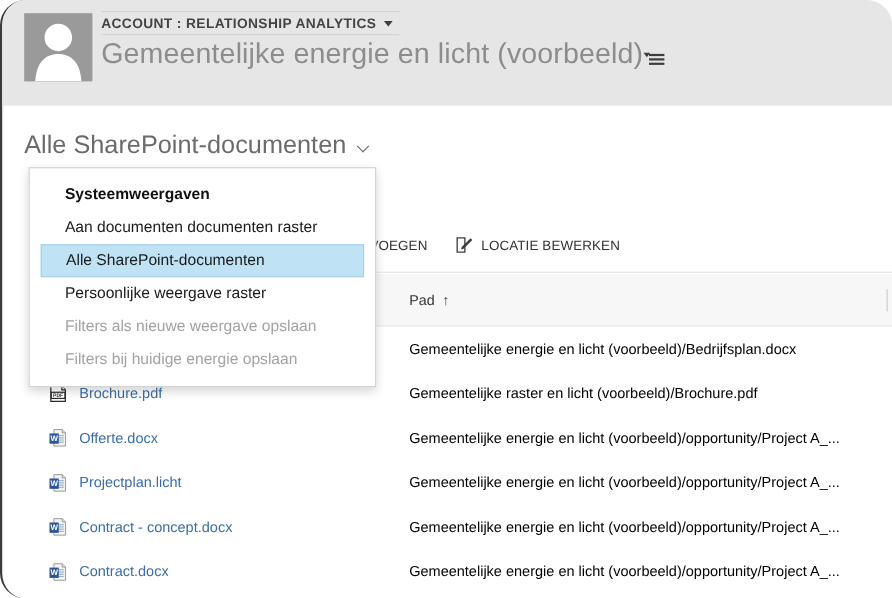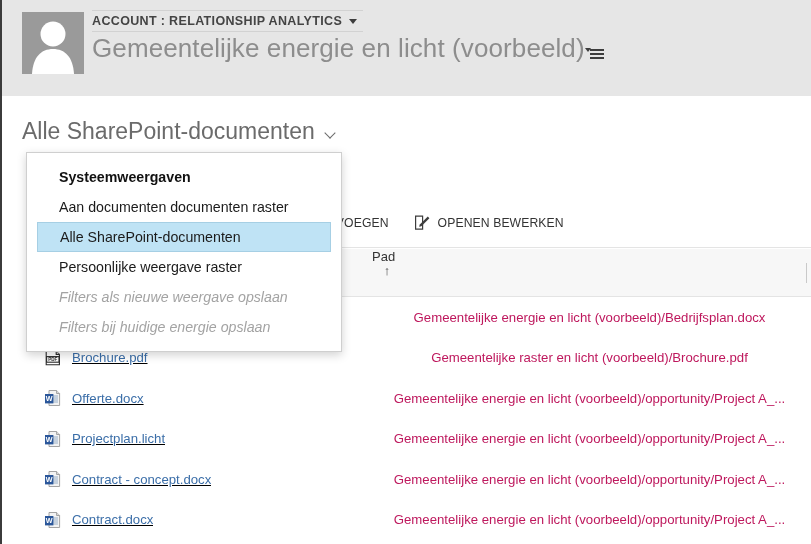--- a/index.html
+++ b/index.html
@@ -19,6 +19,7 @@
     background: #ffffff;
     border-left: 2px solid #3b3b3b;
     box-sizing: border-box;
+    border-radius: 23px;
   }
 
   

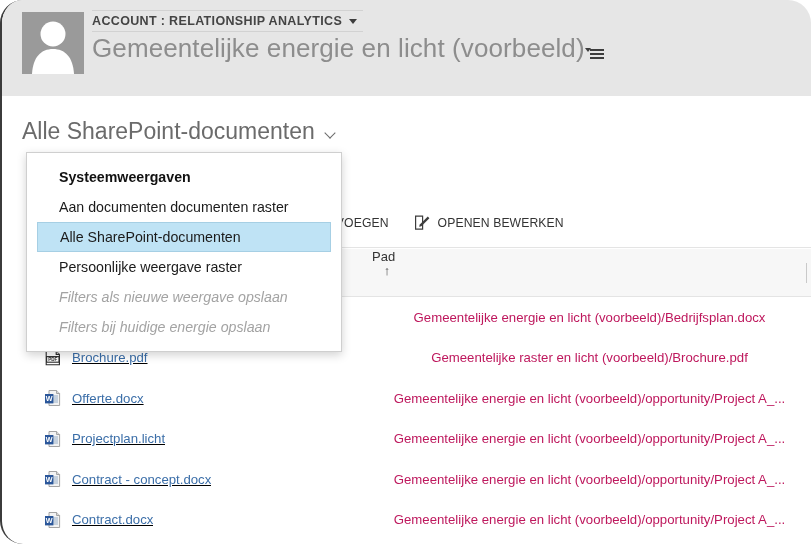--- a/index.html
+++ b/index.html
@@ -363,7 +363,7 @@
         <path d="M2.6 1.2 L9.6 1.2 L9.6 14.2 L2.6 14.2 Z" fill="none" stroke="#3c3c3c" stroke-width="1.2"></path>
         <path d="M14.8 1.6 L16.4 3.2 L8.4 11.2 L6.1 11.8 L6.8 9.5 Z" fill="#3c3c3c"></path>
       </svg>
-      <span class="cmd-label">OPENEN BEWERKEN</span>
+      <span class="cmd-label">LOCATIE BEWERKEN</span>
     </div>
 
   </div>

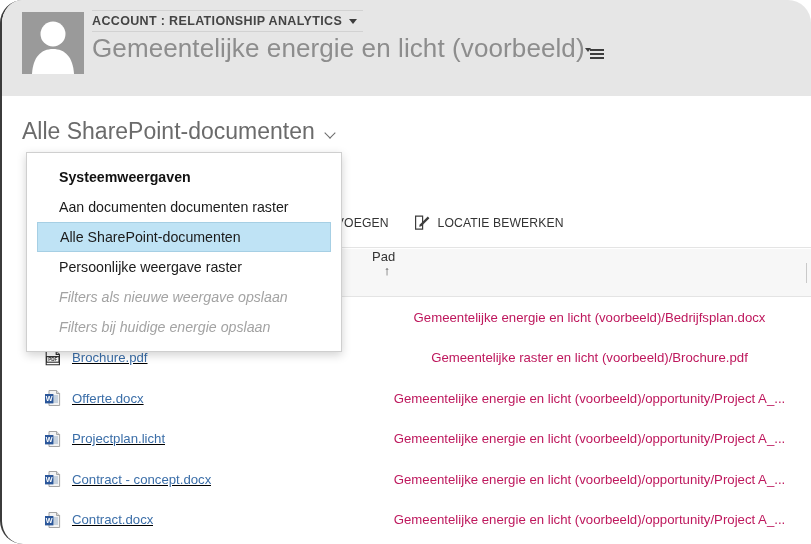--- a/index.html
+++ b/index.html
@@ -191,7 +191,6 @@
     height: 100%;
     display: flex;
     align-items: center;
-    flex-direction: column;
   }
   .gh-col .gh-text {
     font-size: 13px;

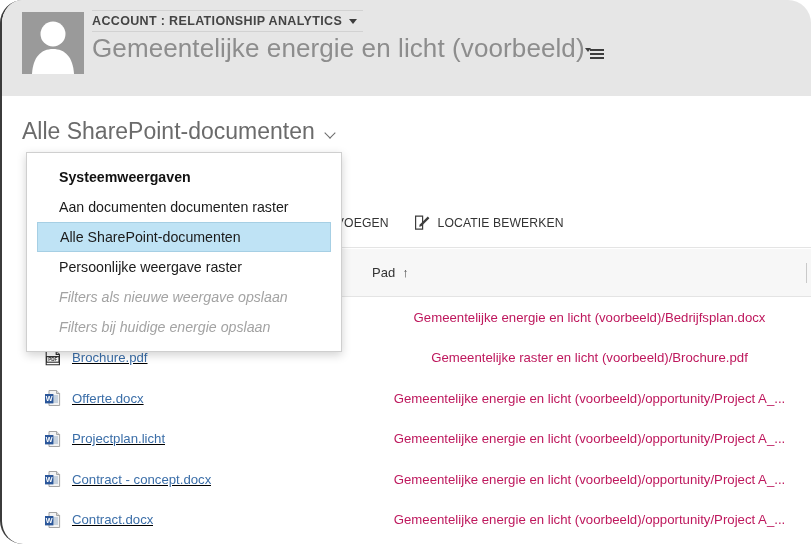--- a/index.html
+++ b/index.html
@@ -297,7 +297,6 @@
   .fly-item.disabled {
     color: #a3a3a3;
     cursor: default;
-    font-style: italic;
   }
 </style>
 </head>

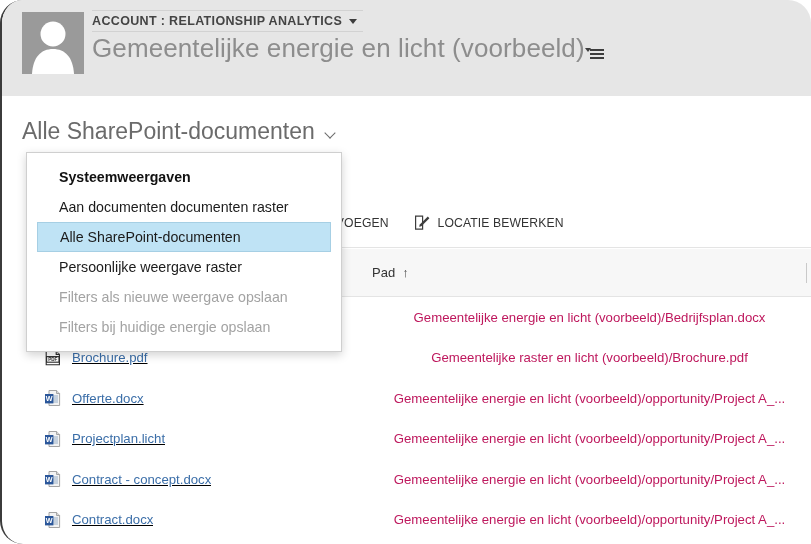--- a/index.html
+++ b/index.html
@@ -248,11 +248,10 @@
     left: 328px;
     right: 4px;
     font-size: 13.2px;
-    color: #be185d;
+    color: #000000;
     white-space: nowrap;
     overflow: hidden;
     text-overflow: ellipsis;
-    text-align: center;
   }
   .file-icon { width: 18px; height: 18px; flex: 0 0 auto; }
 

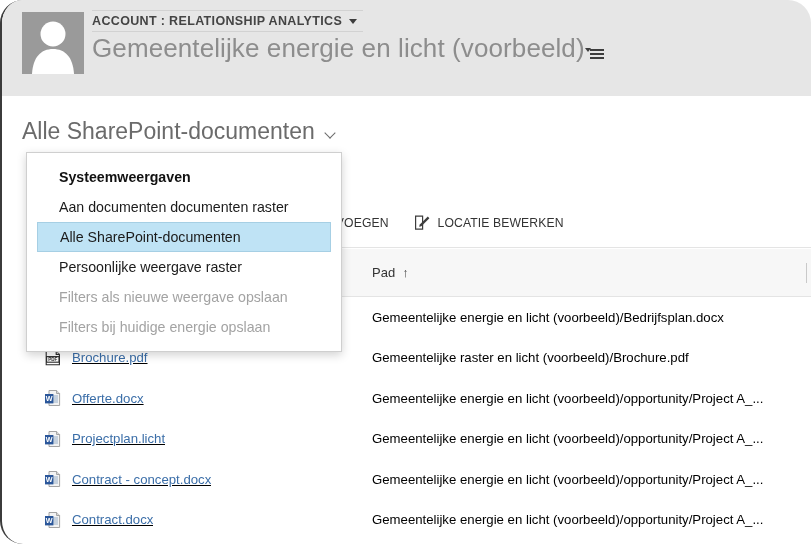--- a/index.html
+++ b/index.html
@@ -233,7 +233,6 @@
     align-items: center;
     gap: 10px;
     width: 318px;
-    text-decoration: underline;
   }
   .cell-name .fname {
     font-size: 13.2px;

